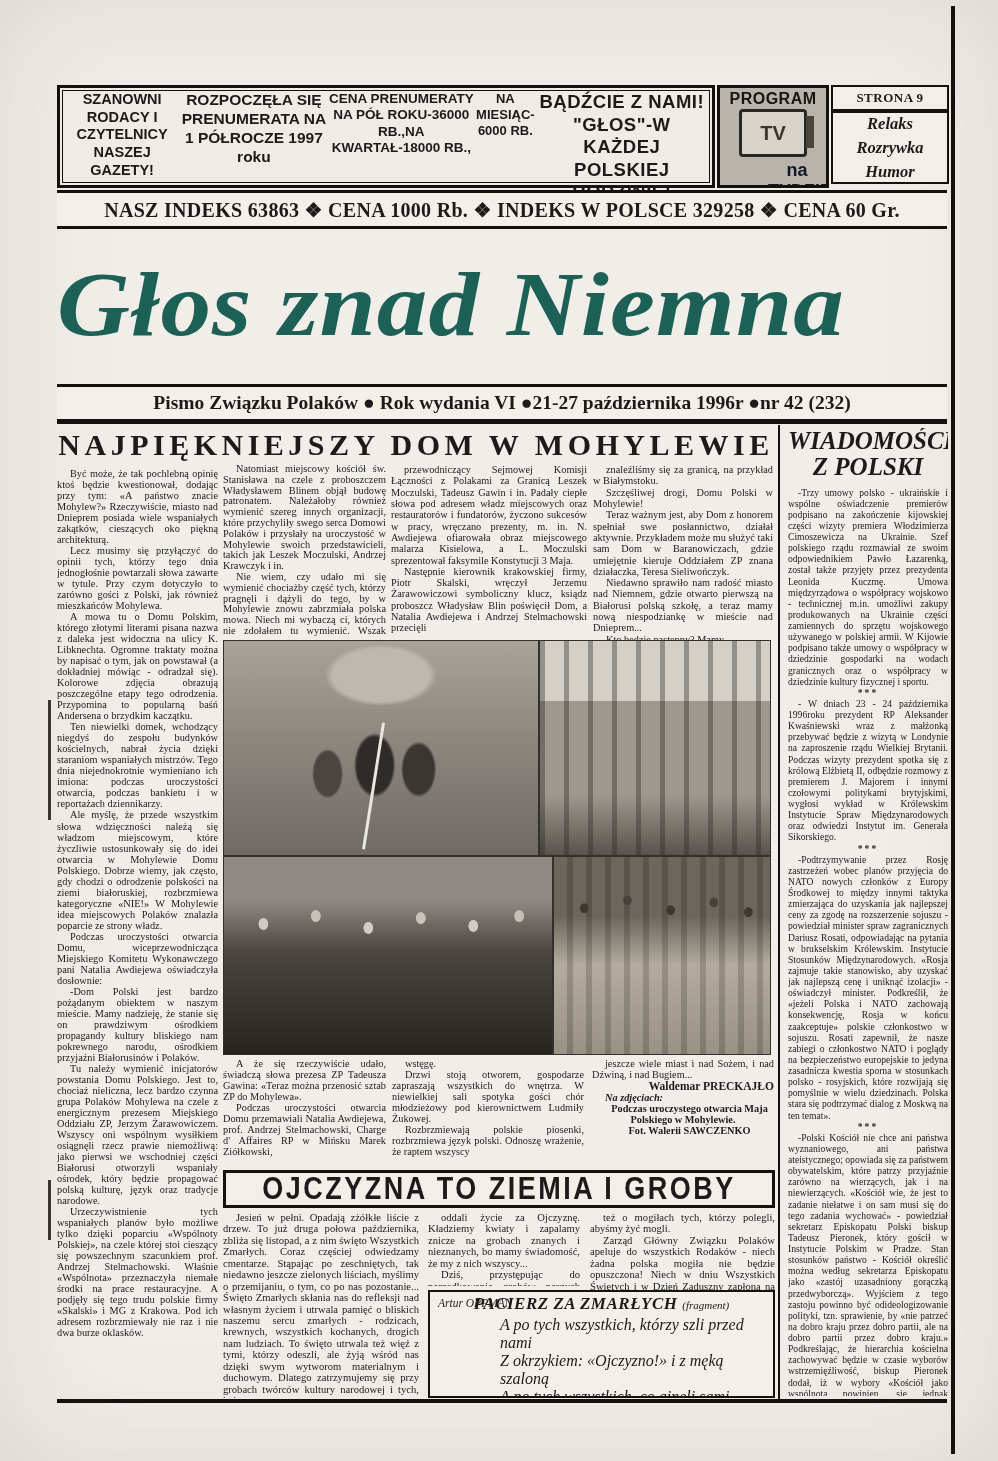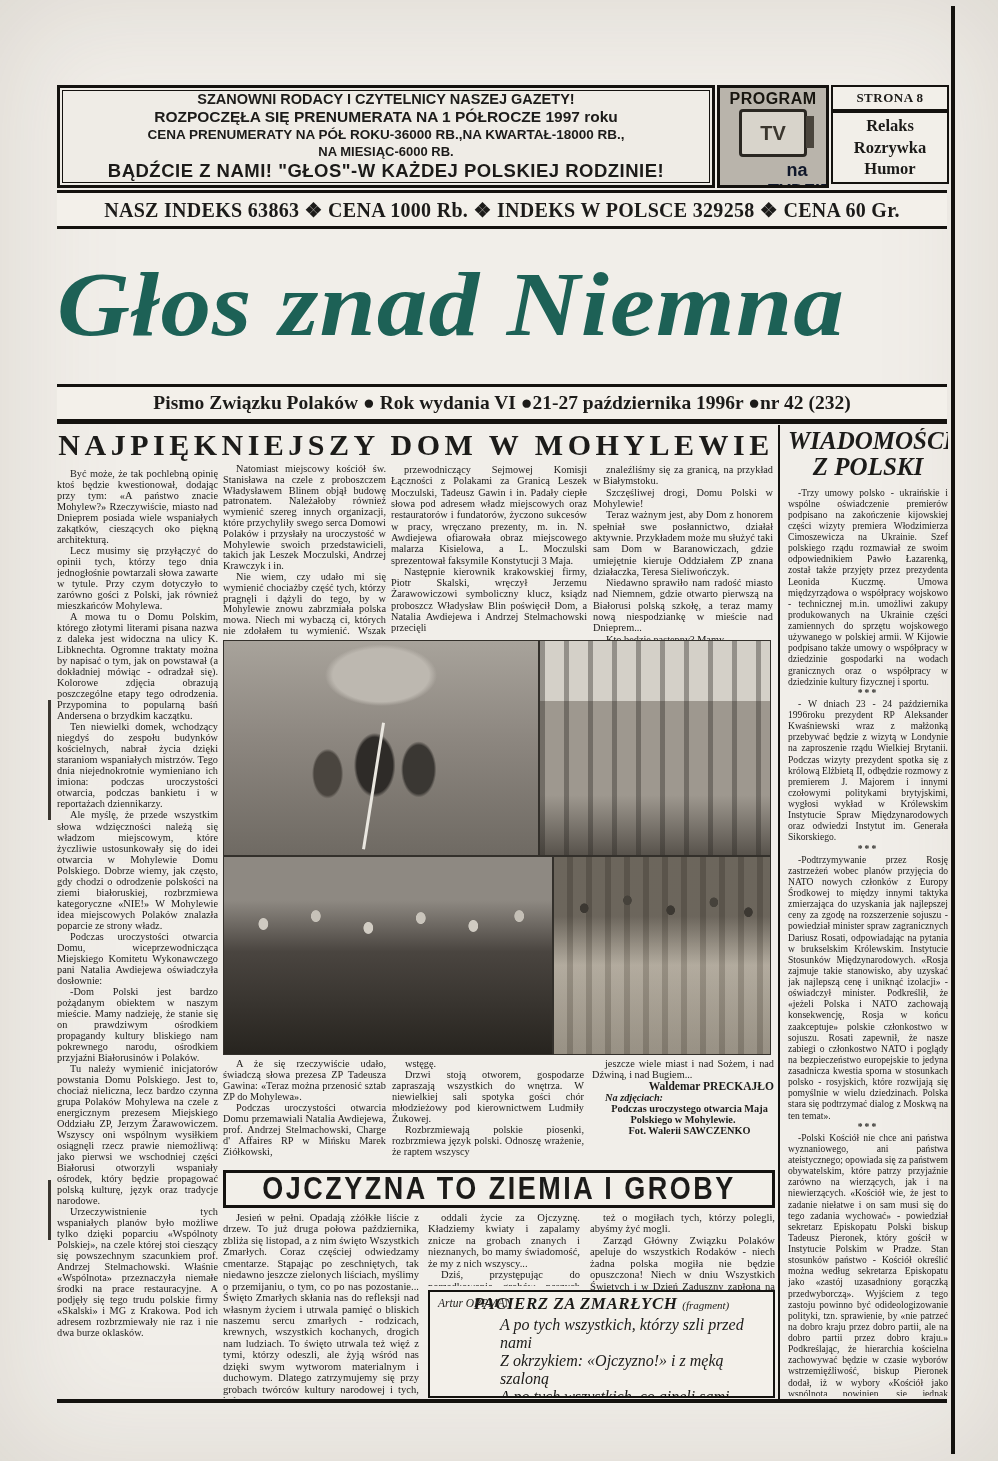--- a/index.html
+++ b/index.html
@@ -9,7 +9,7 @@
   .abs{position:absolute;}
   
   .subbox{left:57px;top:85px;width:652px;height:97px;border:3px solid #14120f;background:#efece6;}
-  .subbox-inner{position:absolute;inset:2px;border:1px solid #14120f;display:flex;flex-direction:column;justify-content:center;
+  .subbox-inner{position:absolute;inset:2px;border:1px solid #14120f;display:flex;flex-direction:row;justify-content:center;
         text-align:center;font-family:"Liberation Sans","DejaVu Sans",sans-serif;font-weight:700;line-height:1.22;}
   .sub-l1{font-size:14.5px;}
   .sub-l2{font-size:15.5px;}

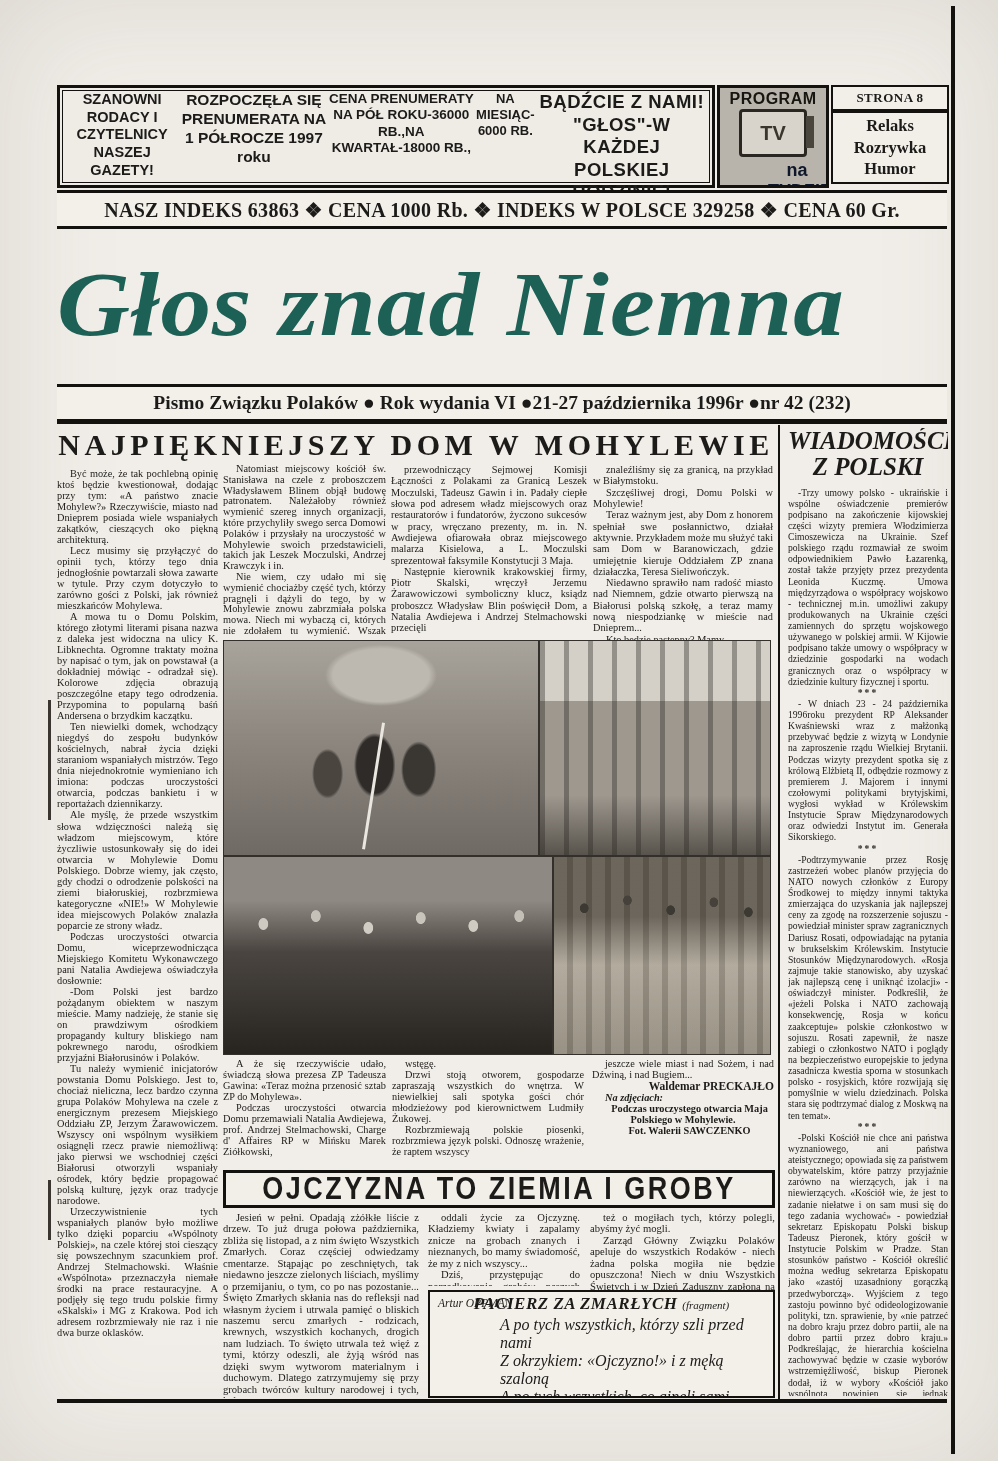--- a/index.html
+++ b/index.html
@@ -142,7 +142,7 @@
   </div>
 
   <div class="abs stronawrap">
-    <div class="strona-header">STRONA 8</div>
+    <div class="strona-header">STRONA 9</div>
     <div class="relaksbox">
       <div>Relaks</div>
       <div>Rozrywka</div>

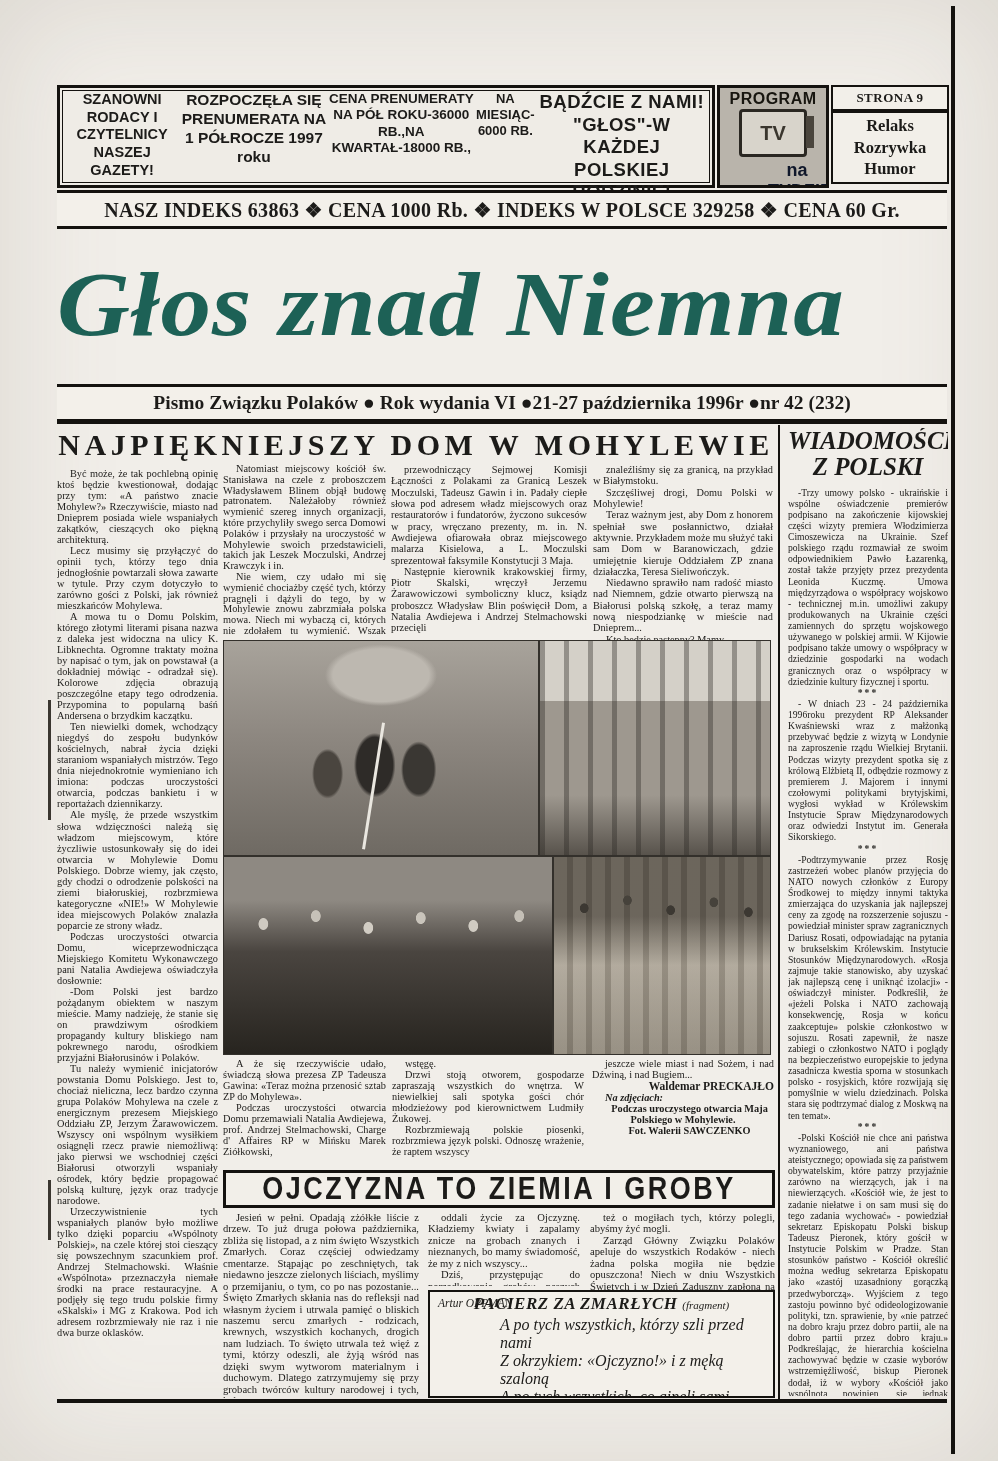--- a/index.html
+++ b/index.html
@@ -27,7 +27,7 @@
   .strona-header{position:absolute;left:0;top:0;width:114px;height:22px;border:2px solid #14120f;background:#f2efe9;
         display:flex;align-items:center;justify-content:center;font-weight:700;font-size:13px;letter-spacing:.5px;}
   .relaksbox{position:absolute;left:0;top:26px;width:114px;height:69px;border:2px solid #14120f;background:#f2efe9;
-        display:flex;flex-direction:column;justify-content:center;text-align:center;font-weight:700;font-size:16.5px;line-height:1.3;}
+        display:flex;flex-direction:column;justify-content:space-between;text-align:center;font-weight:700;font-size:16.5px;line-height:1.3;font-style:italic;}
   
   .indexbar{left:57px;top:190px;width:890px;height:33px;border-top:3px solid #14120f;border-bottom:3px solid #14120f;
         display:flex;align-items:center;justify-content:center;font-weight:700;font-size:20px;letter-spacing:.3px;background:#f3f0ea;}

